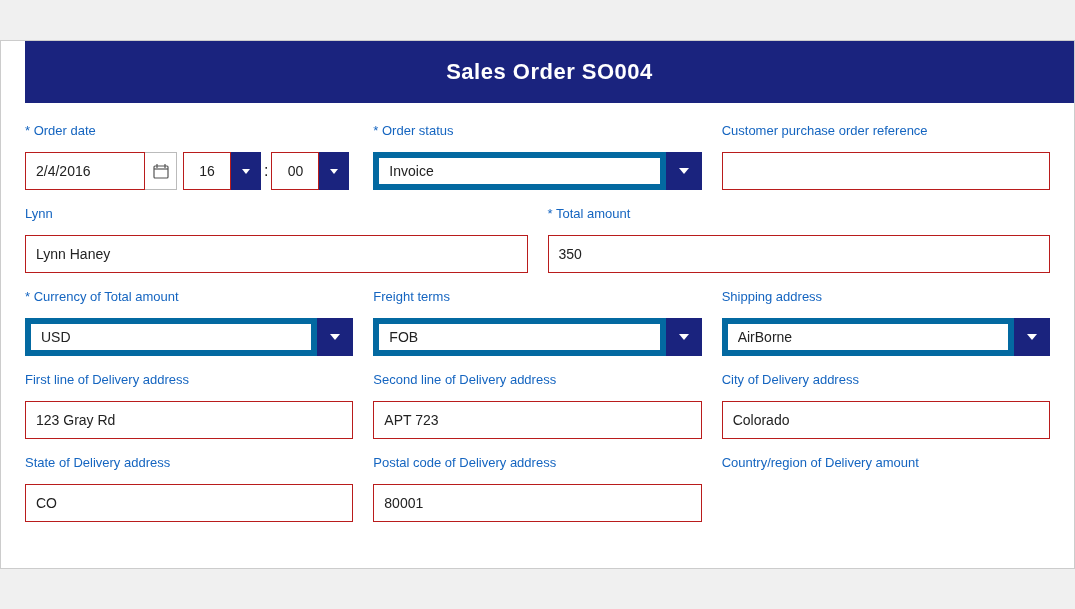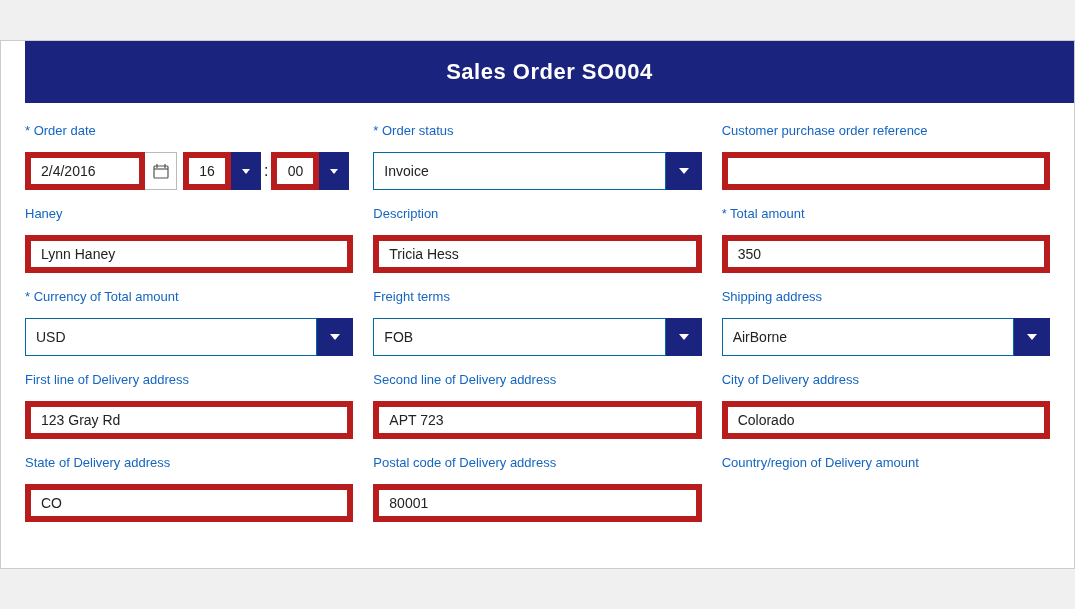--- a/index.html
+++ b/index.html
@@ -50,7 +50,7 @@
       color: #1565c0;
     }
     .form-group input[type="text"] {
-      border: 6px solid #b91c1c;
+      border: 1px solid #b91c1c;
       padding: 8px 10px;
       font-size: 14px;
       color: #222;

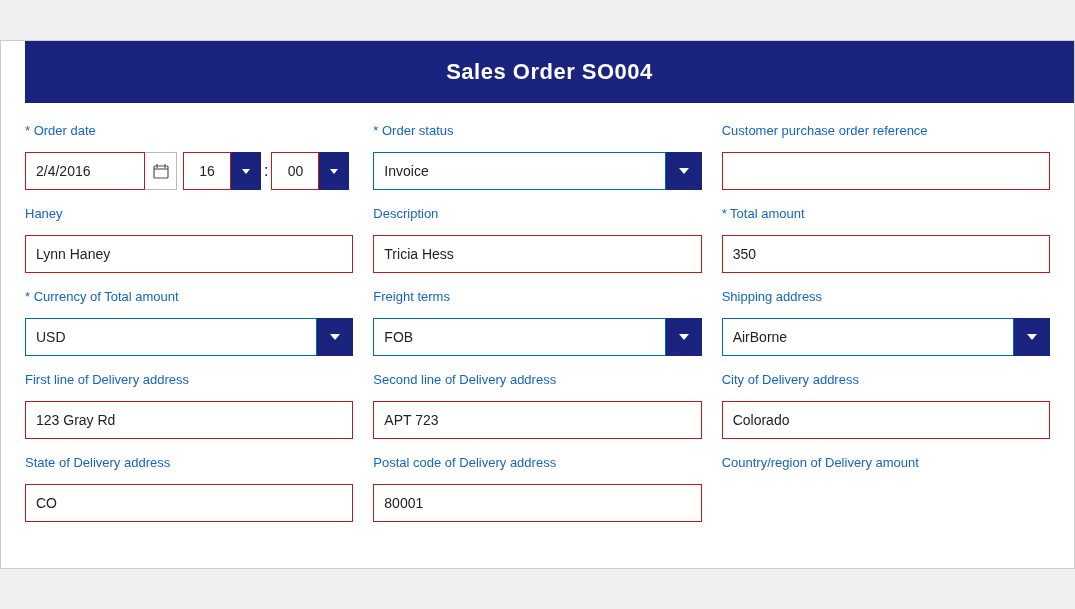--- a/index.html
+++ b/index.html
@@ -64,7 +64,7 @@
     }
     .select-wrapper input[type="text"] {
       flex: 1;
-      border: 1px solid #0369a1;
+      border: 6px solid #0369a1;
       padding: 8px 10px;
       font-size: 14px;
       color: #222;

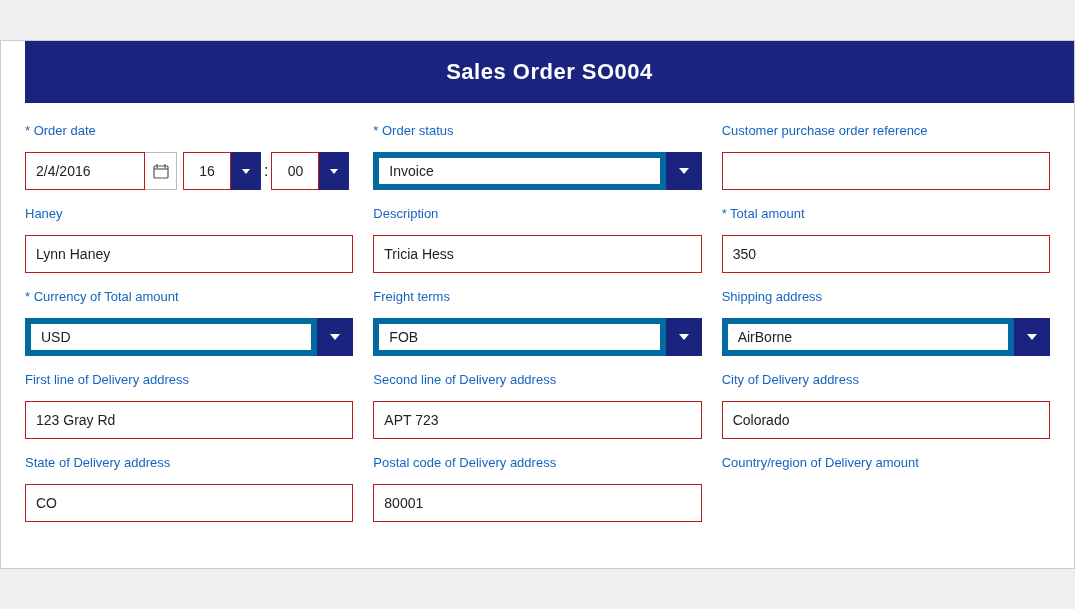--- a/index.html
+++ b/index.html
@@ -204,7 +204,7 @@
 
     <div class="form-row">
       <div class="form-group">
-        <label>Haney</label>
+        <label>Lynn</label>
         <input type="text" value="Lynn Haney" style="">
       </div>
 

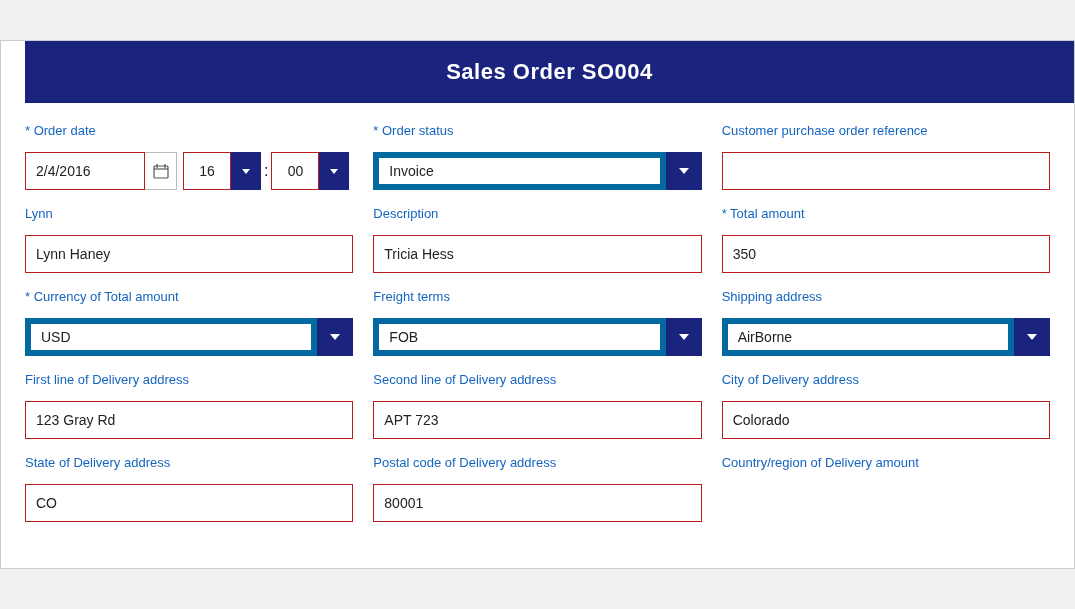--- a/index.html
+++ b/index.html
@@ -208,10 +208,6 @@
         <input type="text" value="Lynn Haney" style="">
       </div>
 
-      <div class="form-group">
-        <label>Description</label>
-        <input type="text" value="Tricia Hess" style="">
-      </div>
 
       <div class="form-group">
         <label class="required">Total amount</label>

